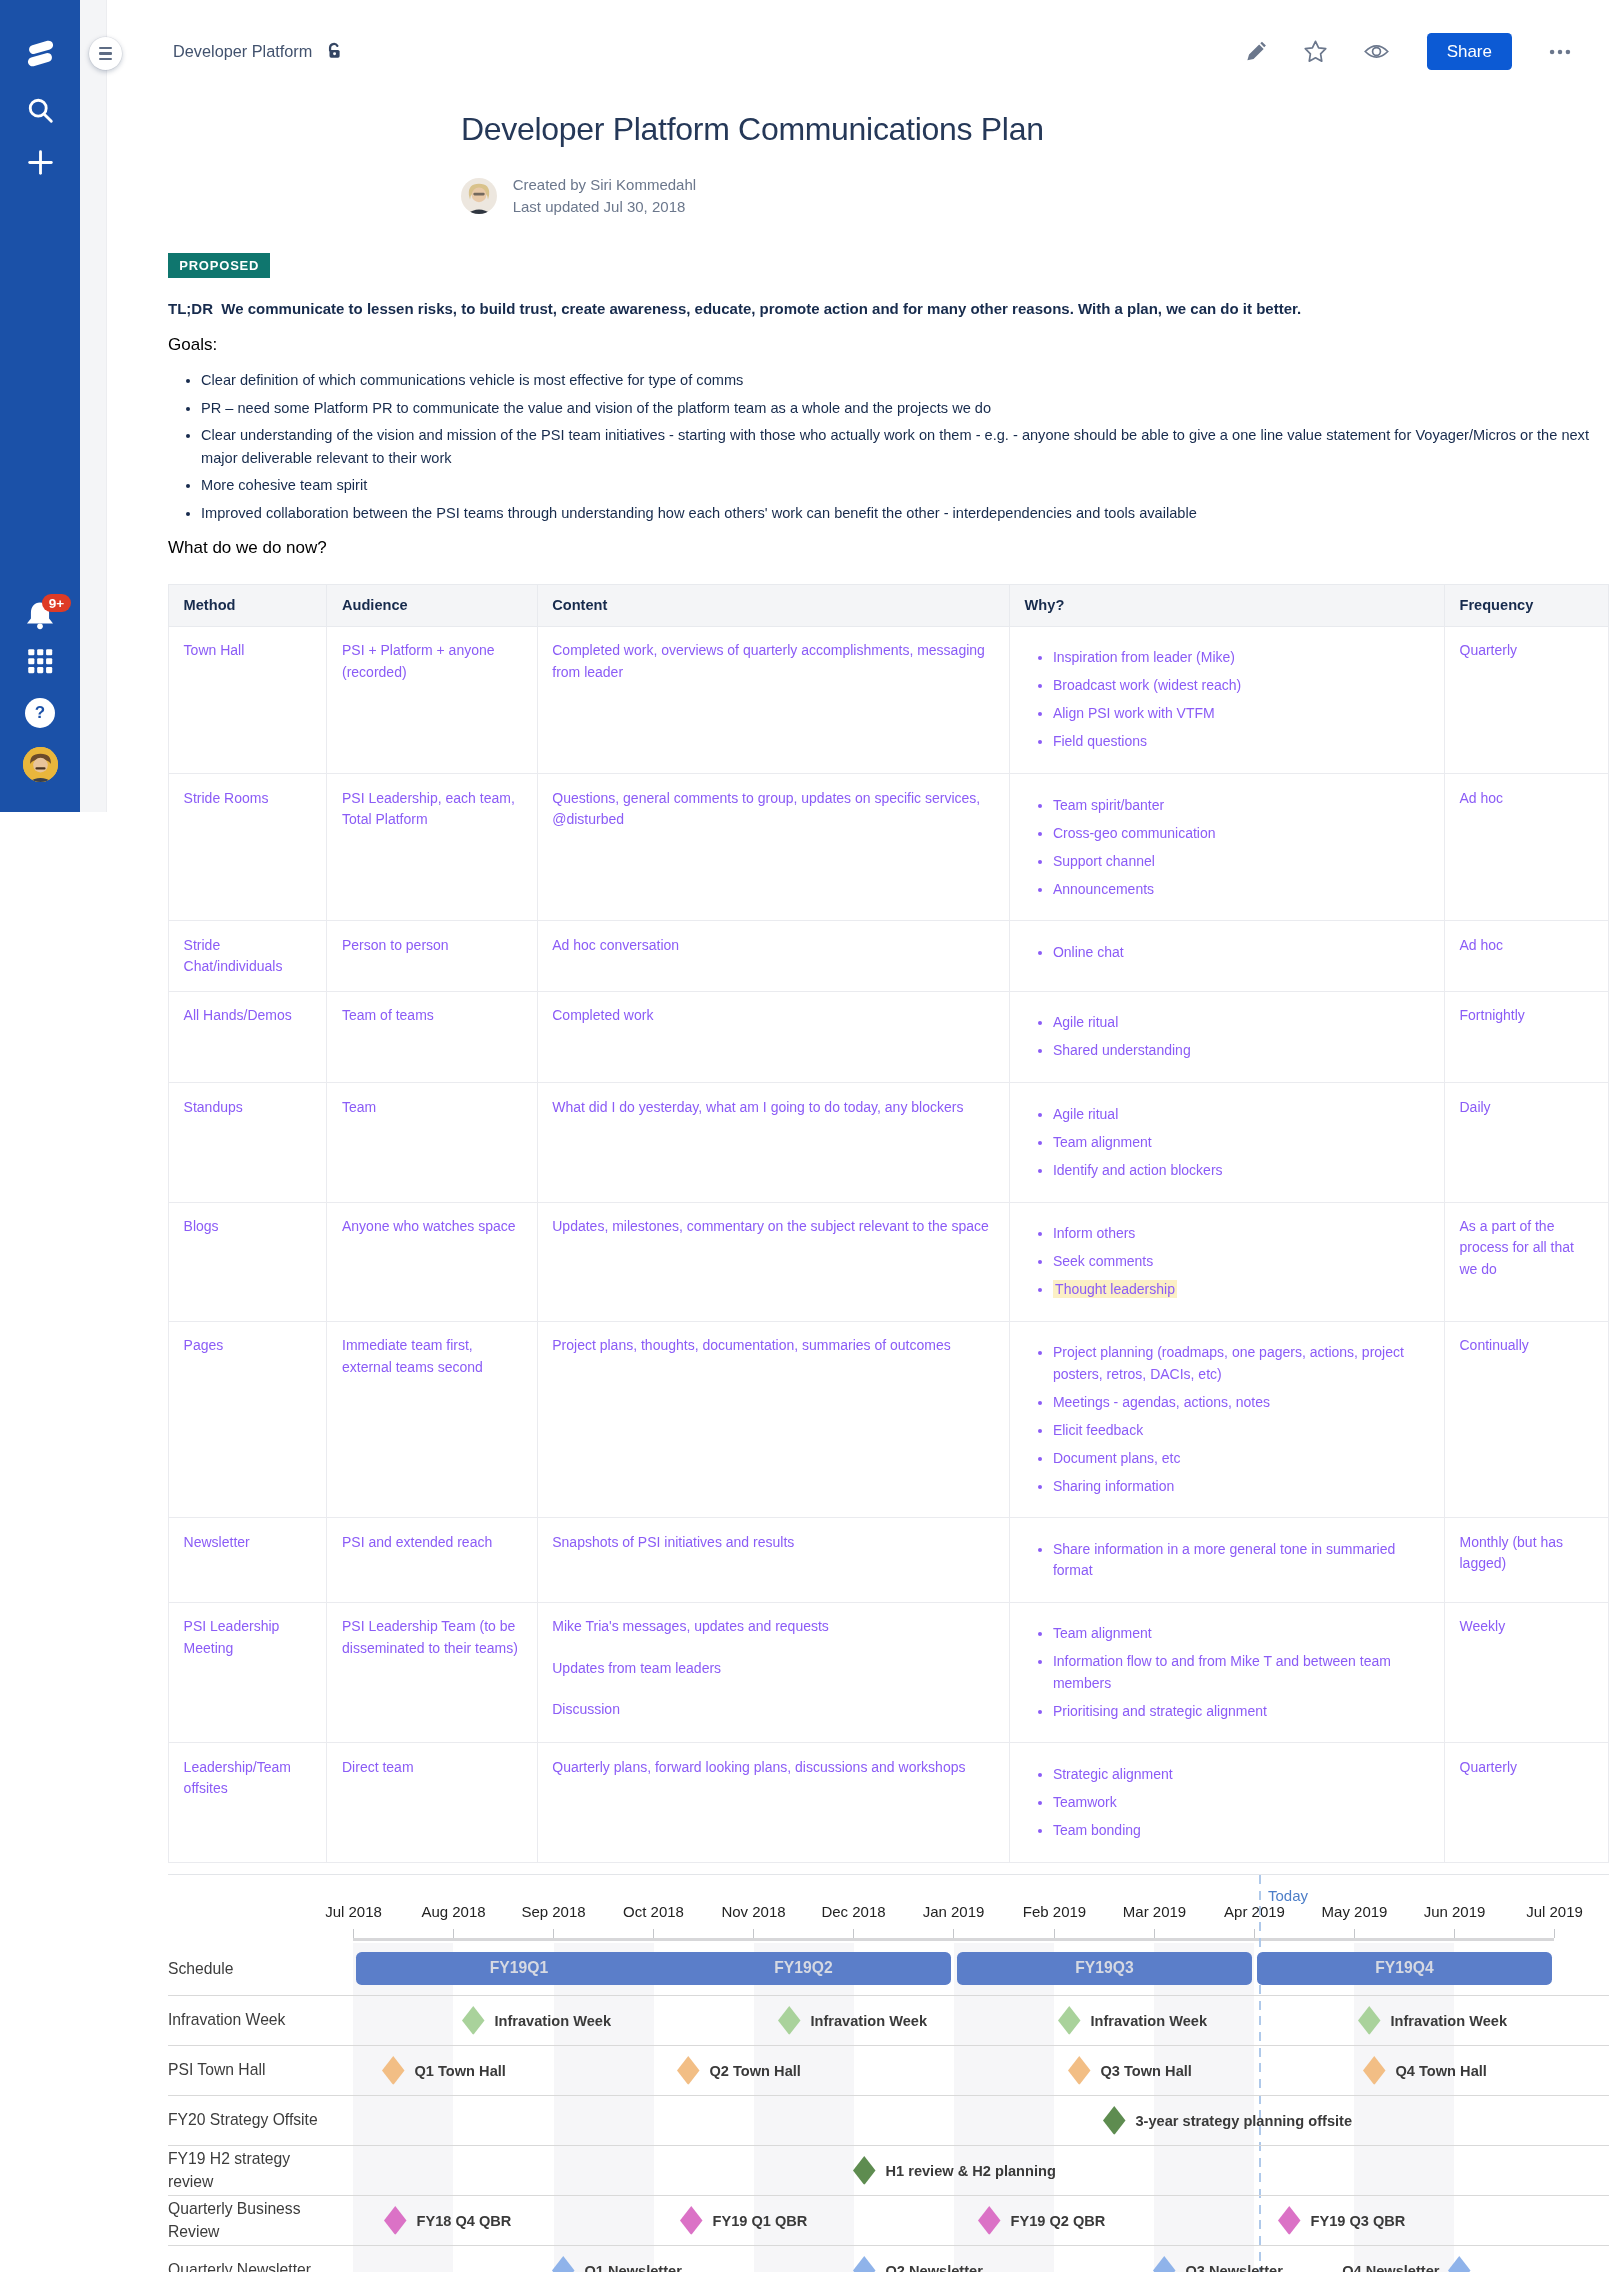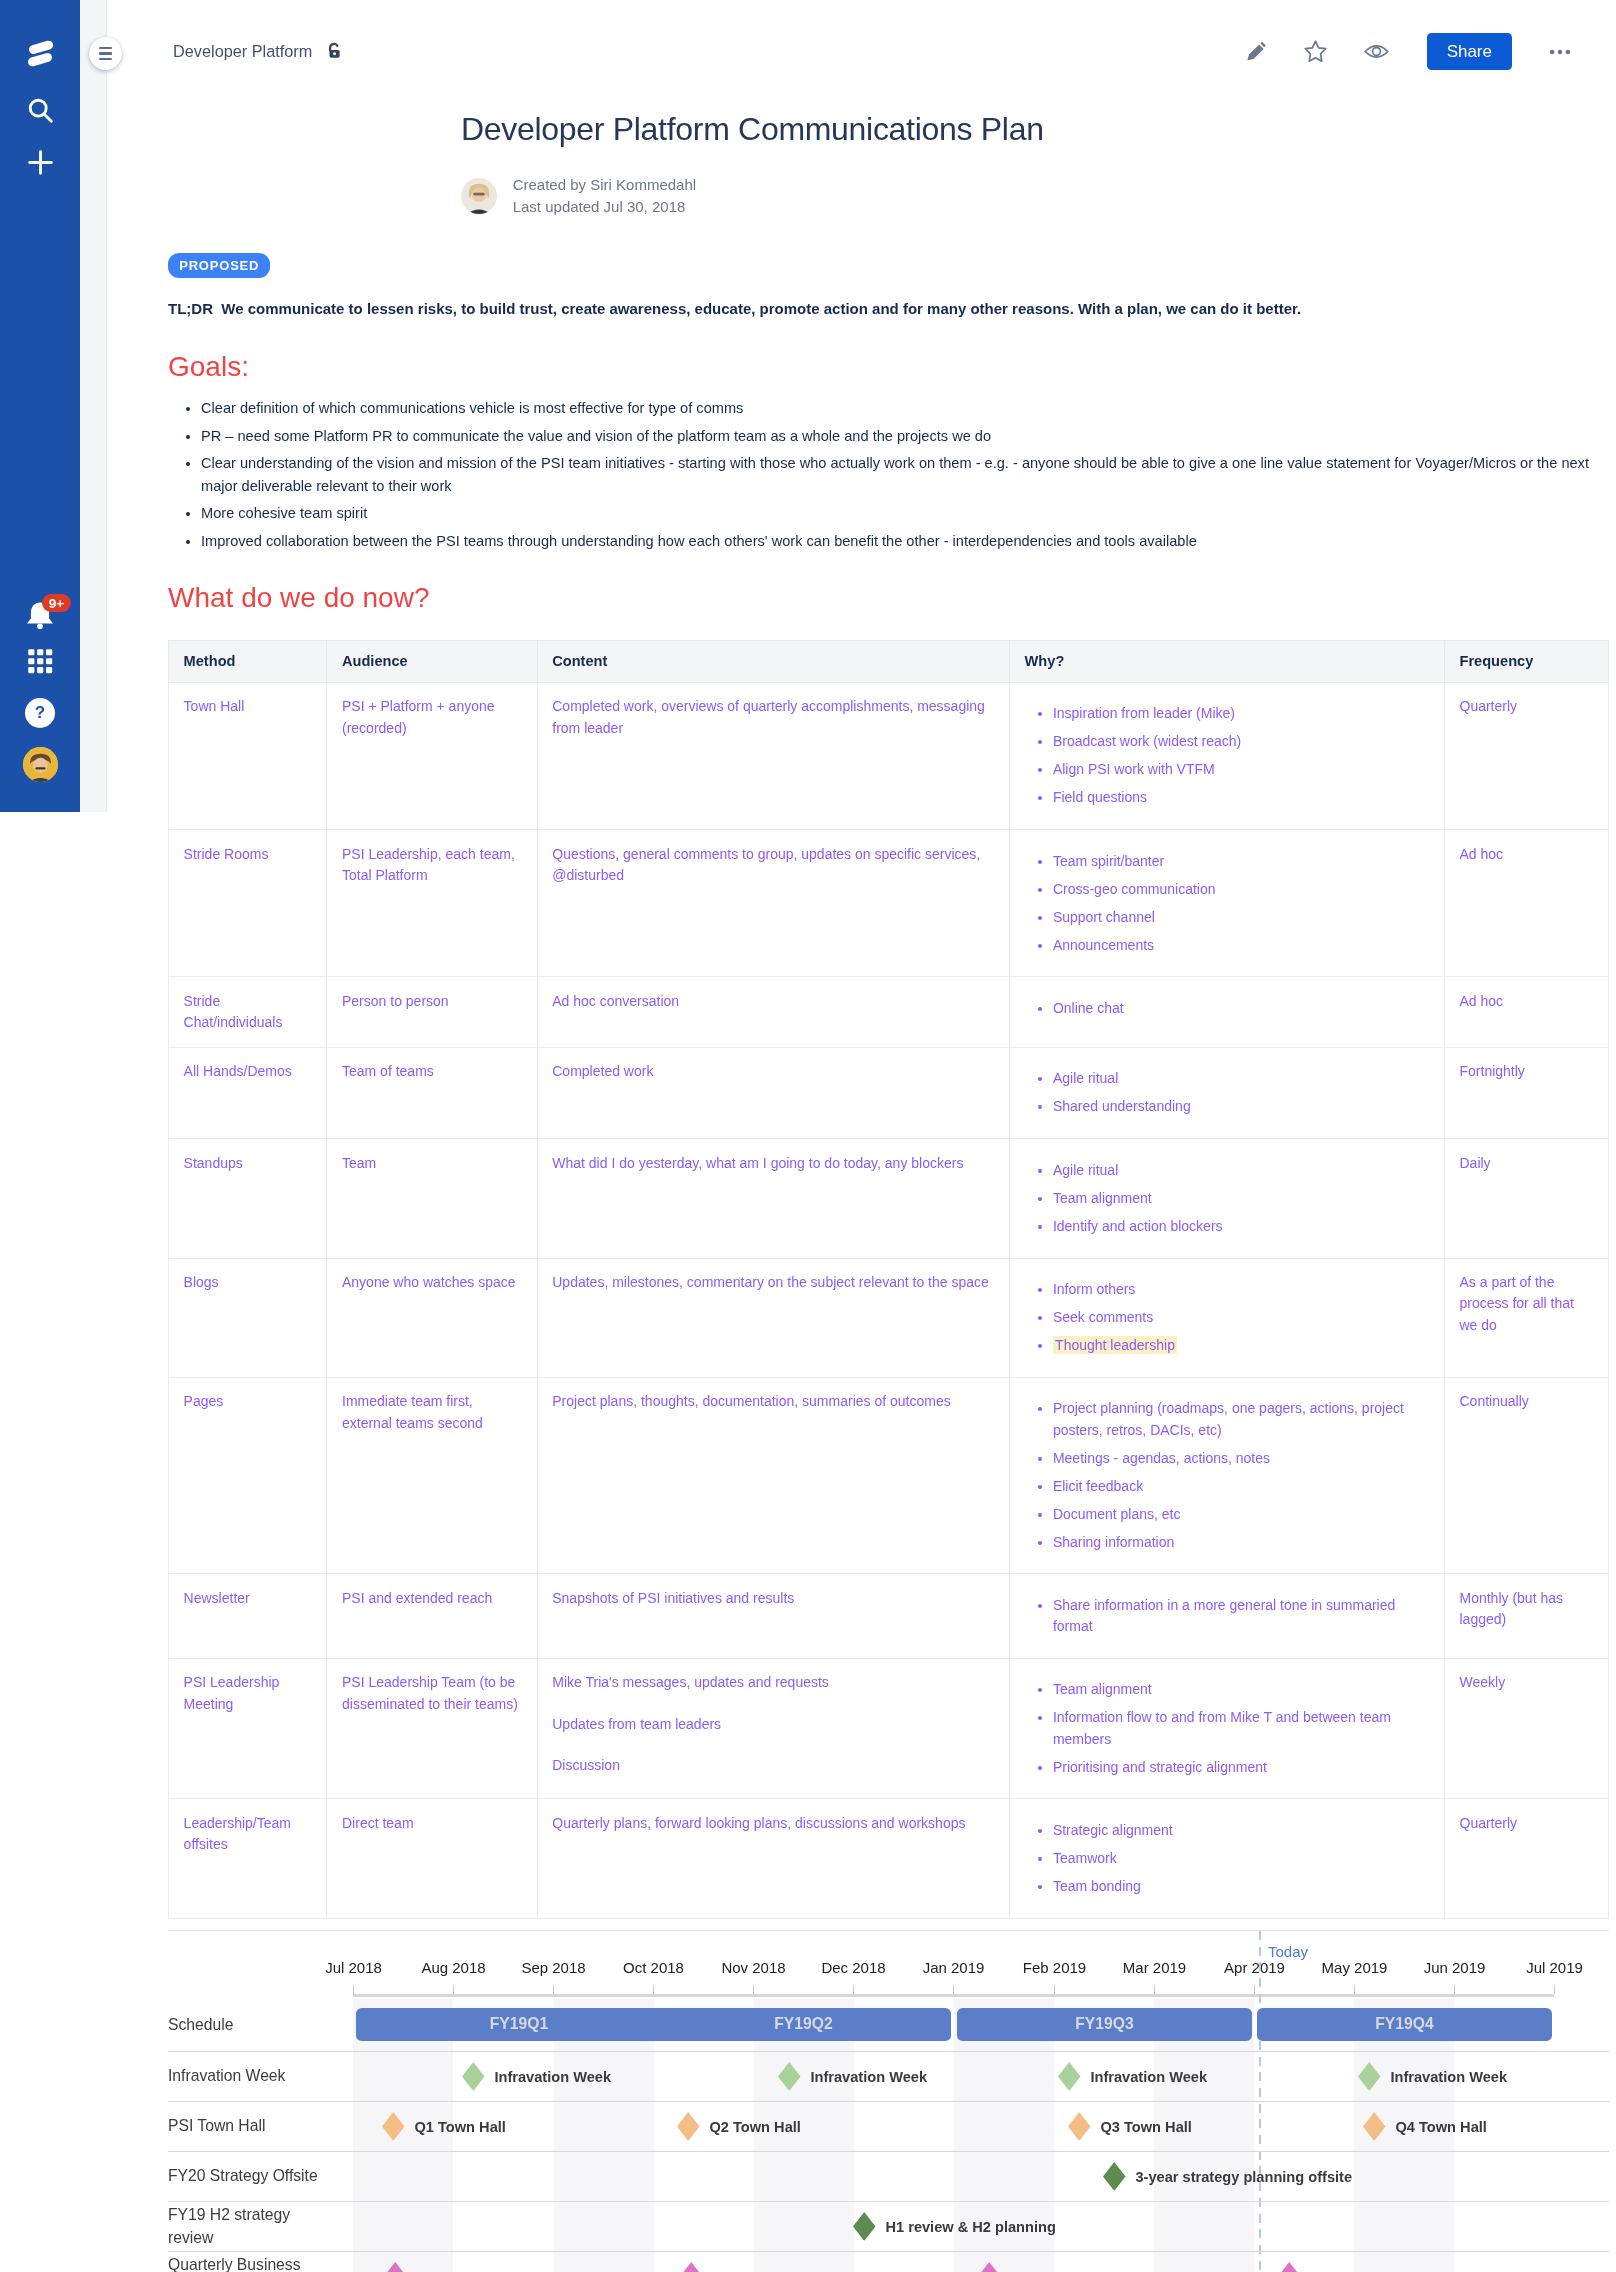--- a/index.html
+++ b/index.html
@@ -35,8 +35,8 @@
   .byline-text p{margin:0;font-size:15px;line-height:22px;color:#6B778C;}
 
   .article{padding:0 7.9px 0 62px;}
-  .status-badge{display:inline-block;margin-top:35px;background:#3b82f6;color:#fff;font-weight:700;font-size:13px;
-    letter-spacing:0.8px;padding:5px 11.2px;border-radius:11px;}
+  .status-badge{display:inline-block;margin-top:35px;background:#0f766e;color:#fff;font-weight:700;font-size:13px;
+    letter-spacing:0.8px;padding:5px 11.2px;border-radius:0;}
   .tldr{margin:20px 0 0;font-size:15px;font-weight:700;color:#172B4D;line-height:22.5px;}
   h2{font-size:28px;font-weight:500;color:#ef4444;margin:30px 0 0;}
   .goals-list{margin:14.6px 0 0;padding-left:33px;}

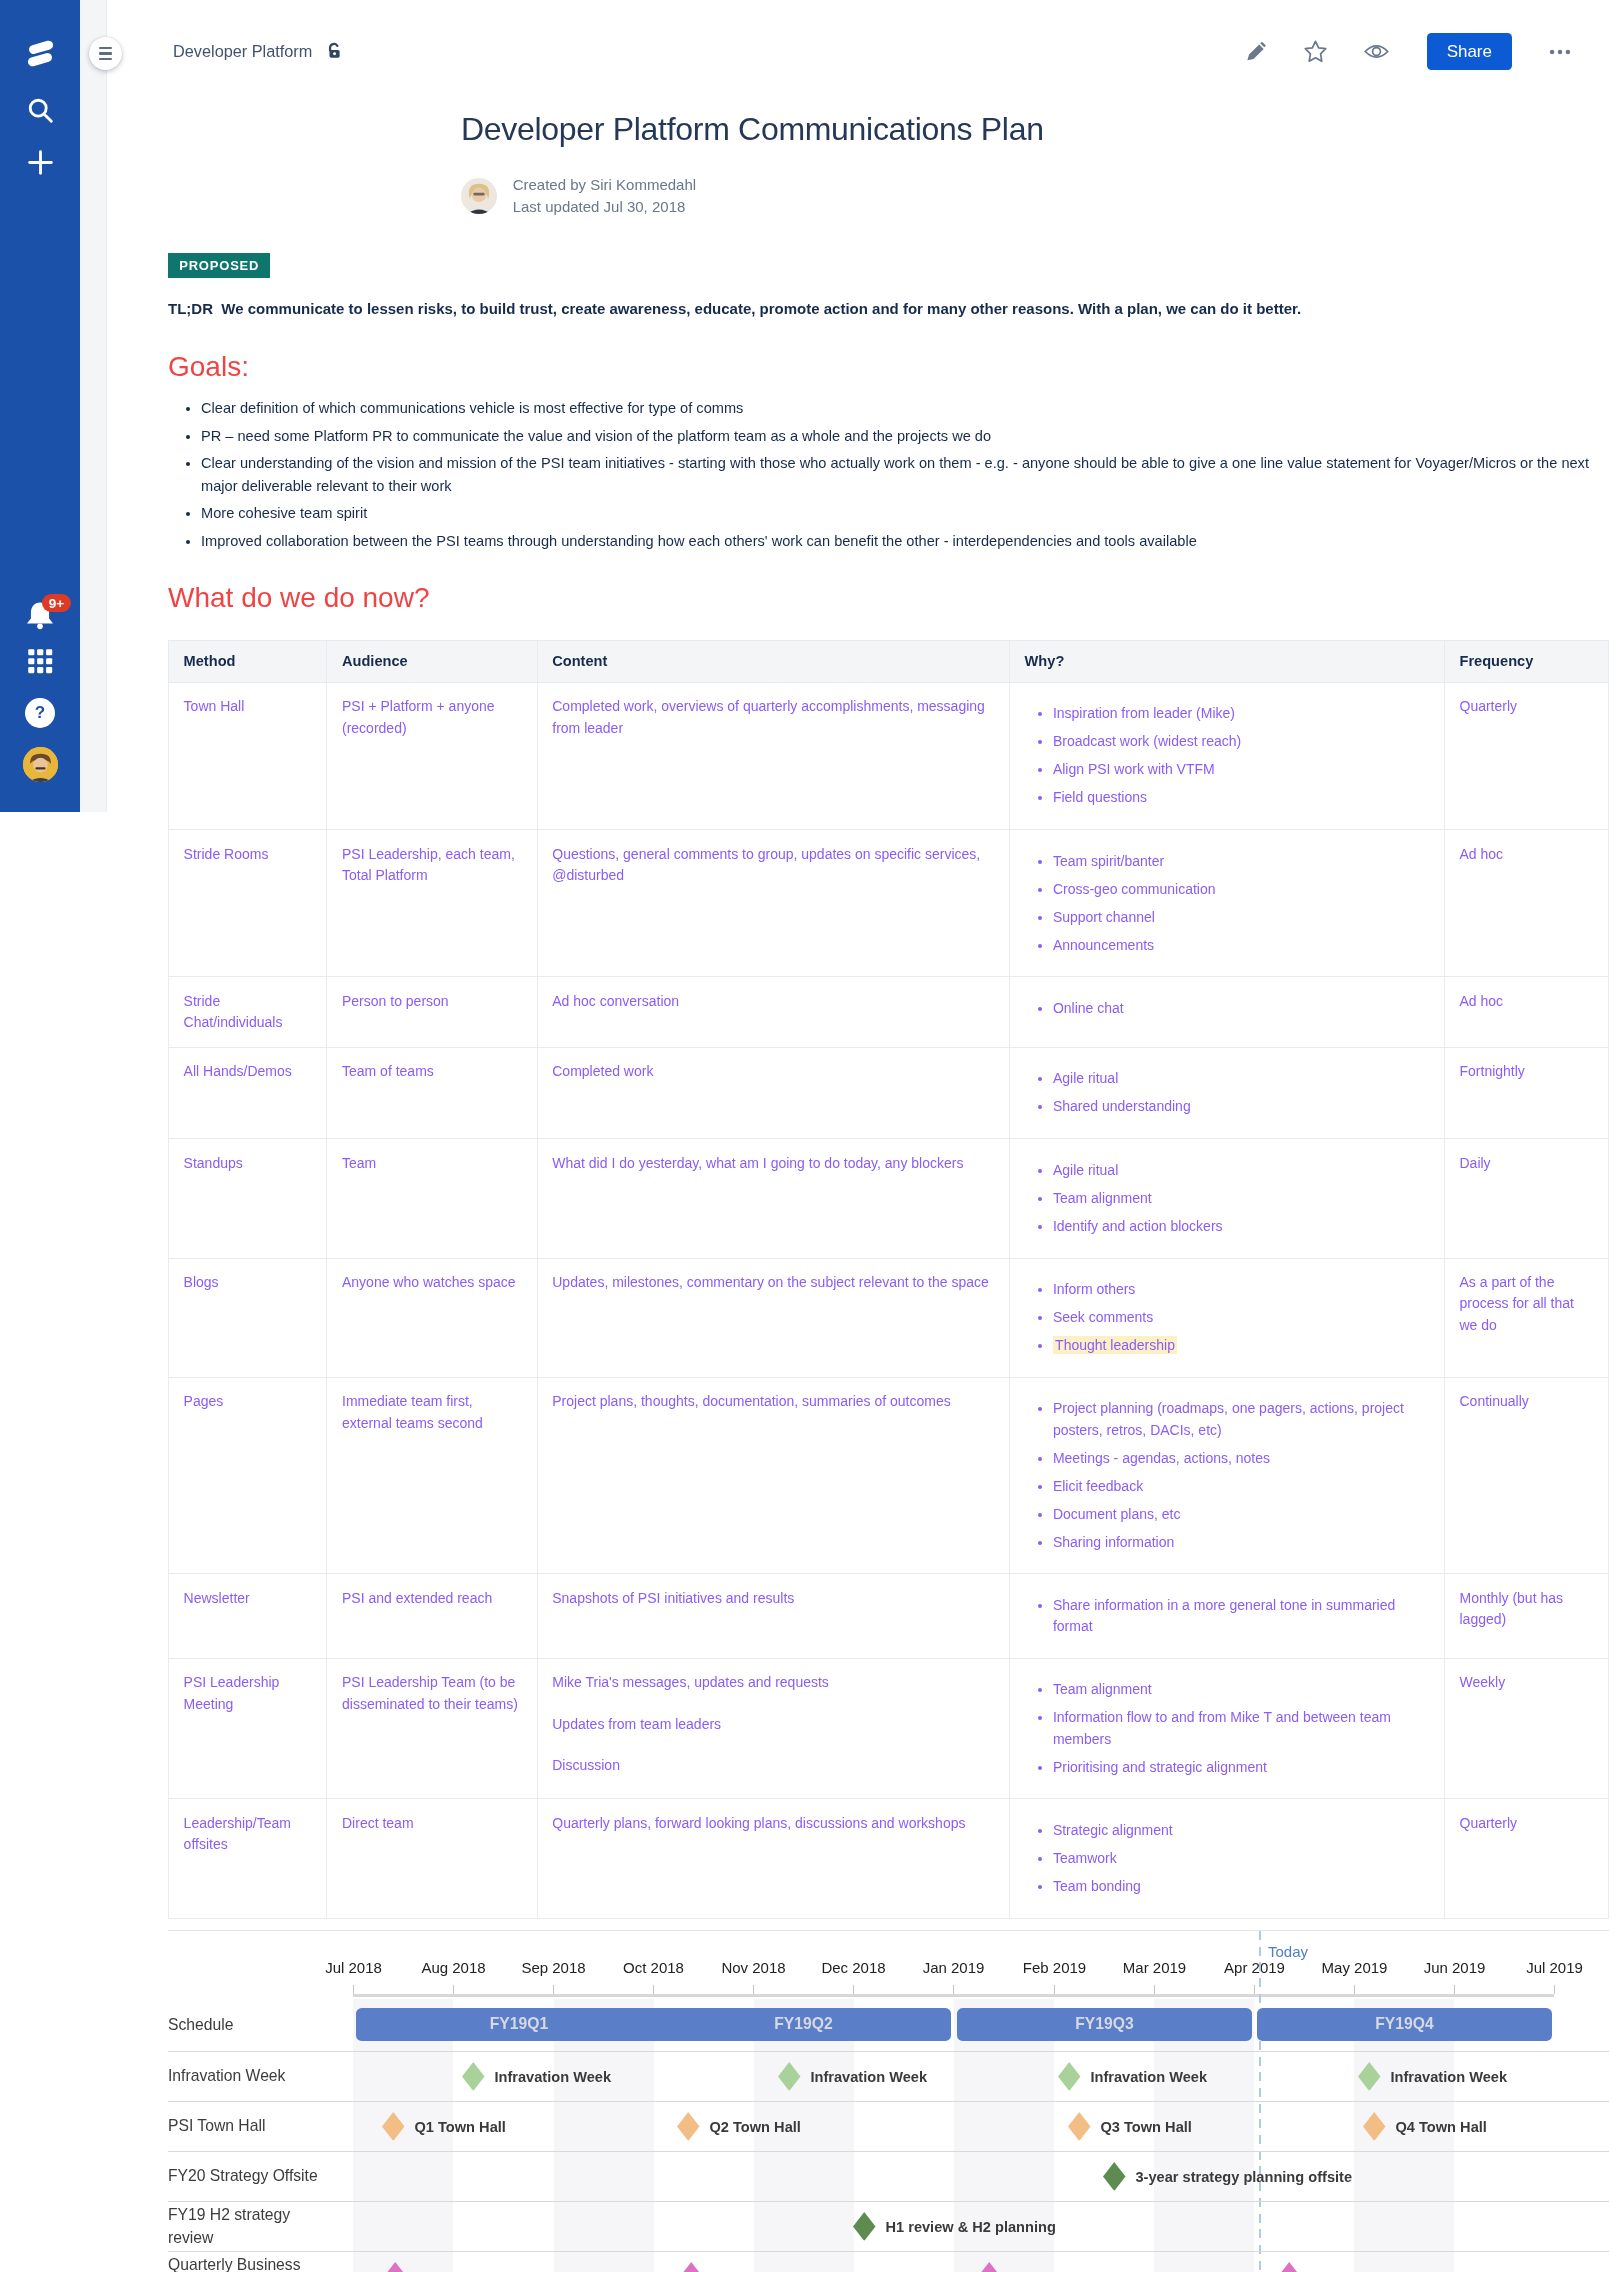--- a/index.html
+++ b/index.html
@@ -38,7 +38,7 @@
   .status-badge{display:inline-block;margin-top:35px;background:#0f766e;color:#fff;font-weight:700;font-size:13px;
     letter-spacing:0.8px;padding:5px 11.2px;border-radius:0;}
   .tldr{margin:20px 0 0;font-size:15px;font-weight:700;color:#172B4D;line-height:22.5px;}
-  h2{font-size:28px;font-weight:500;color:#ef4444;margin:30px 0 0;}
+  h2{font-size:17px;font-weight:500;color:#000000;margin:14px 0 0;}
   .goals-list{margin:14.6px 0 0;padding-left:33px;}
   .goals-list li{font-size:14.6px;color:#172B4D;line-height:22.5px;margin:5px 0;}
 

